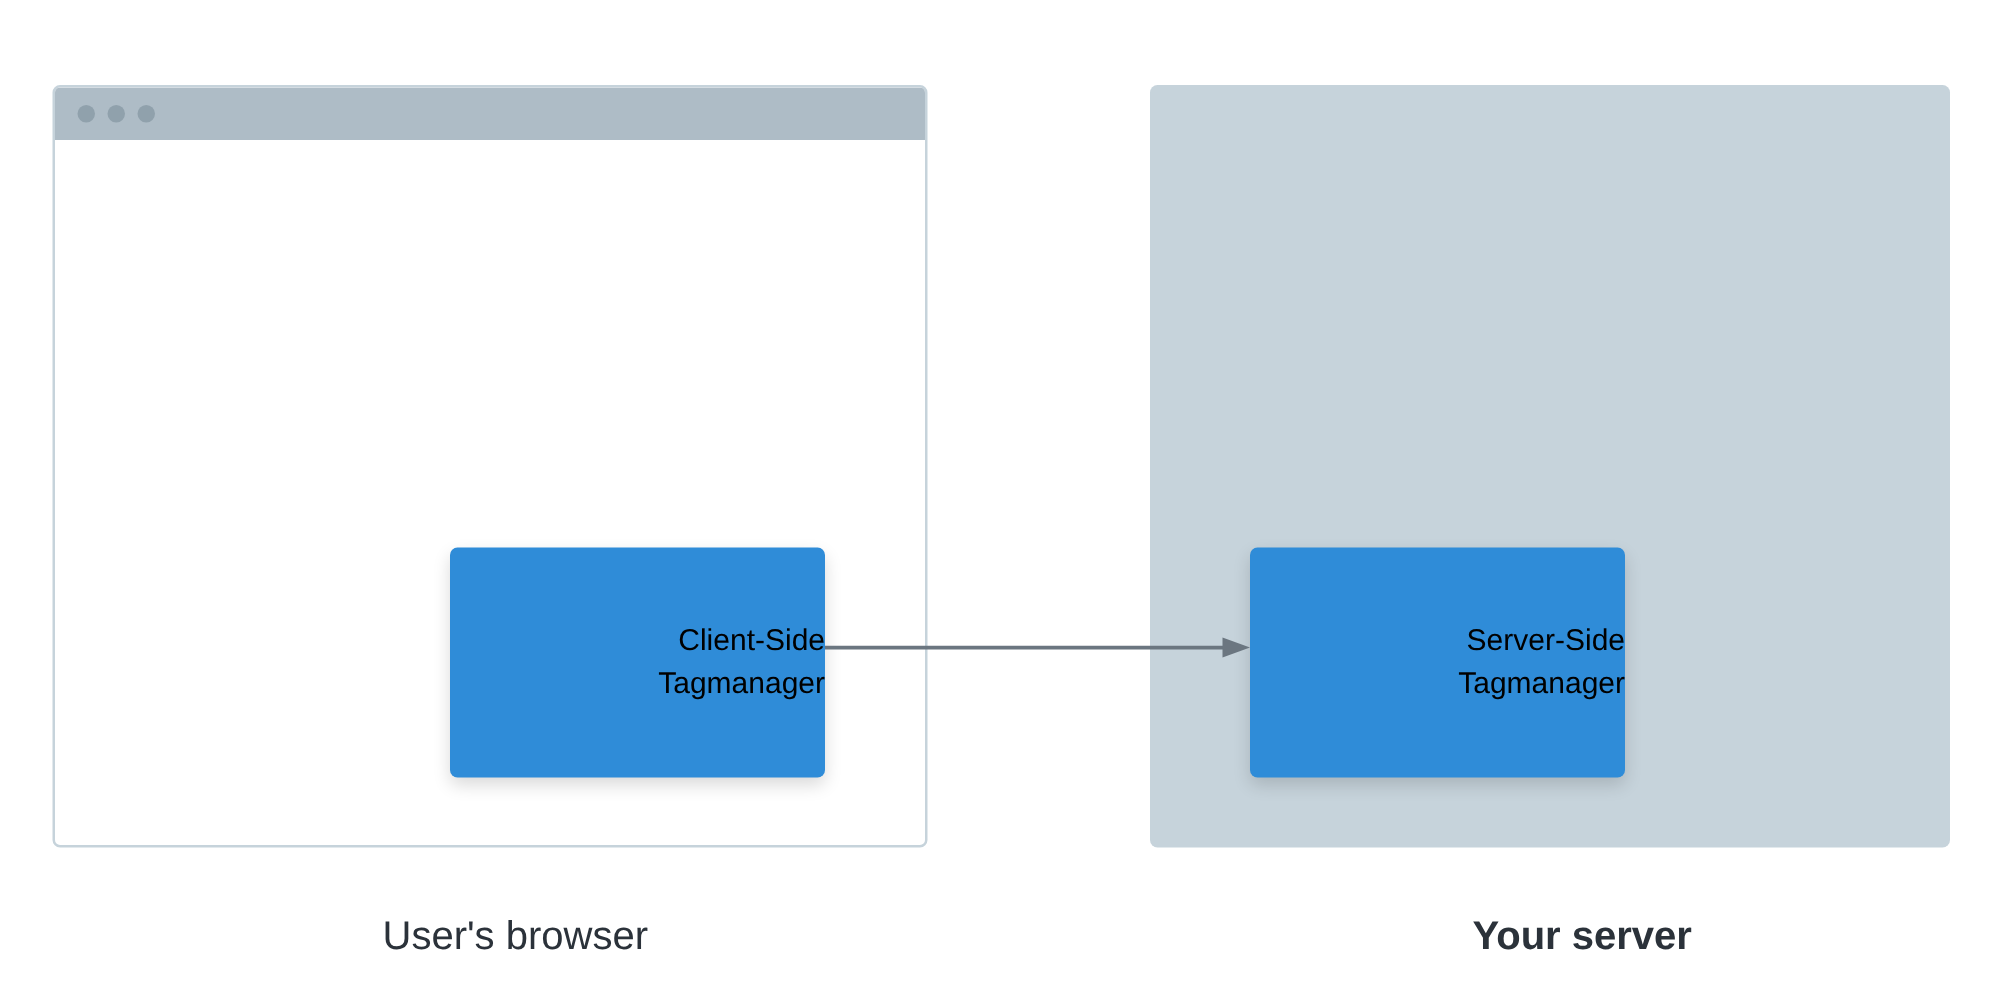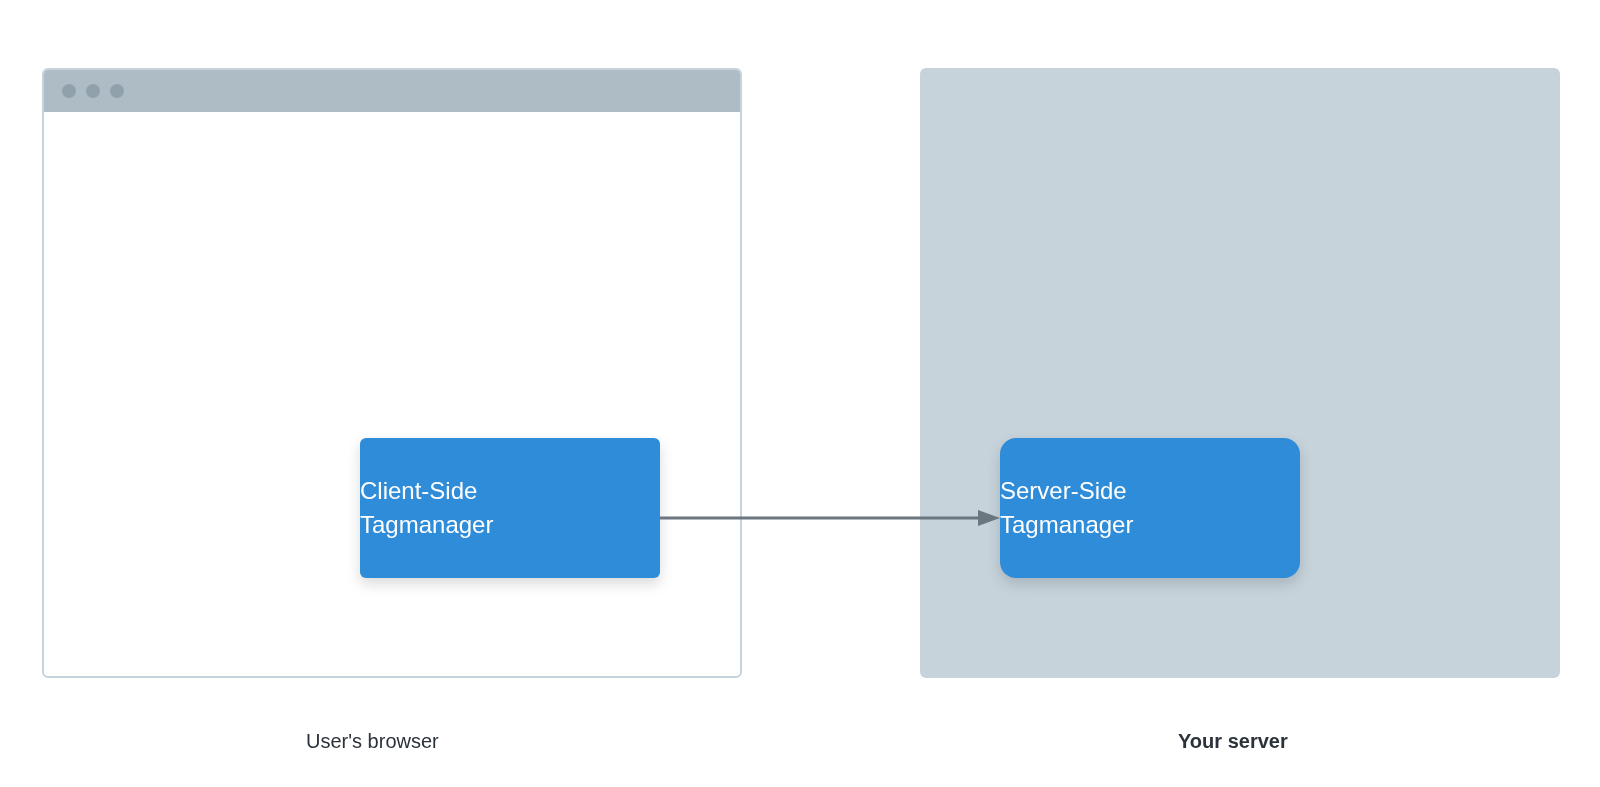--- a/index.html
+++ b/index.html
@@ -47,15 +47,15 @@
     .tag-box {
       position: absolute;
       width: 300px;
-      height: 140px;
+      height: 184px;
       background: #2f8cd8;
       border-radius: 6px;
       box-shadow: 0 6px 14px rgba(0,0,0,0.15);
       display: flex;
       flex-direction: column;
-      align-items: flex-start;
+      align-items: flex-end;
       justify-content: center;
-      color: #ffffff;
+      color: #000000;
       font-size: 24px;
       font-weight: 500;
       line-height: 1.4;

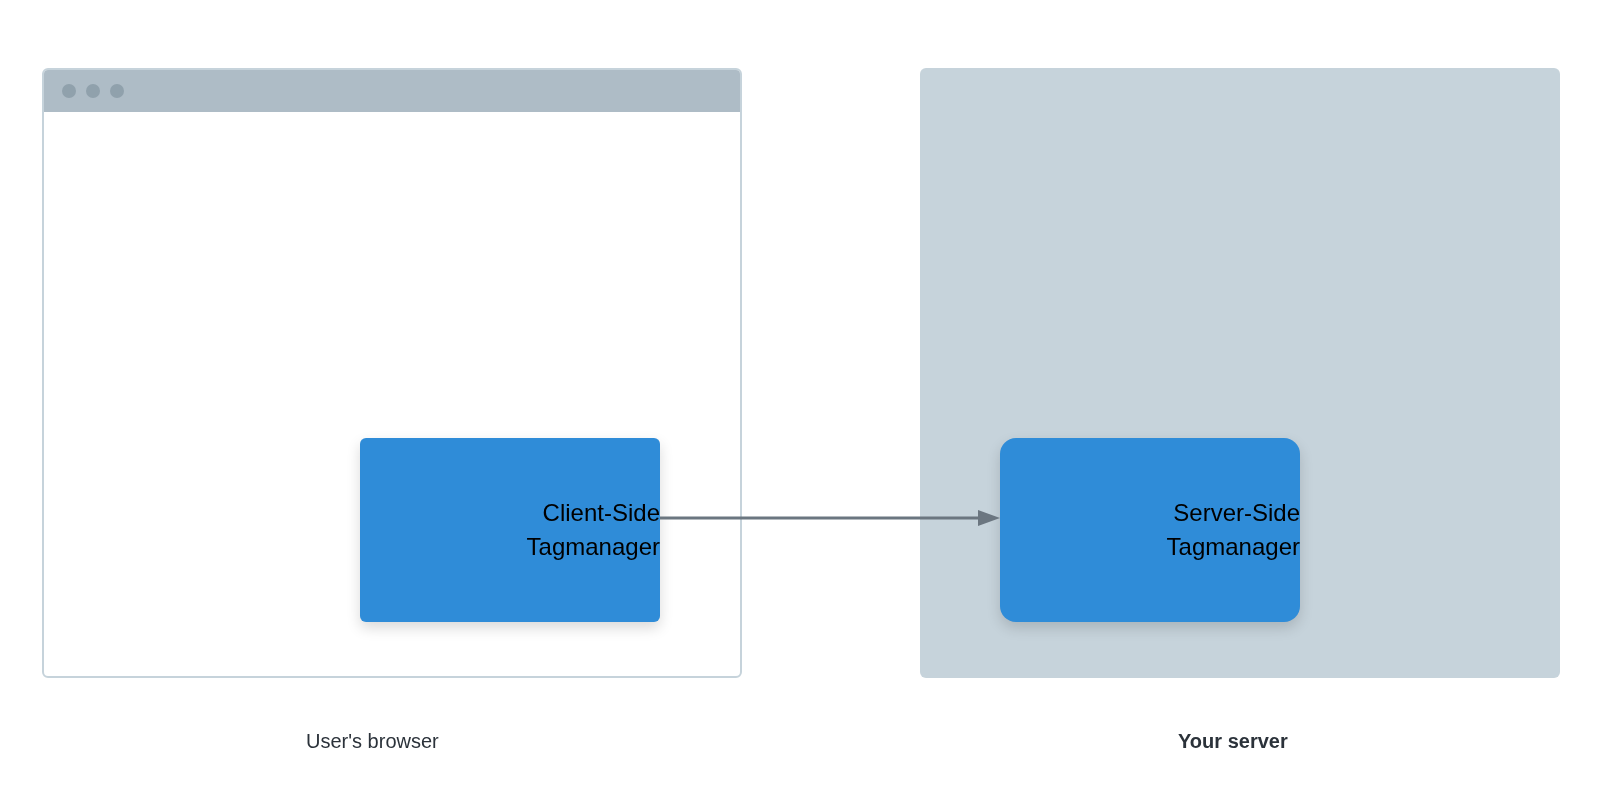--- a/index.html
+++ b/index.html
@@ -77,7 +77,6 @@
     .server-tag-box {
       left: 1000px;
       top: 438px;
-      border-radius: 16px;
     }
     .arrow-container {
       position: absolute;

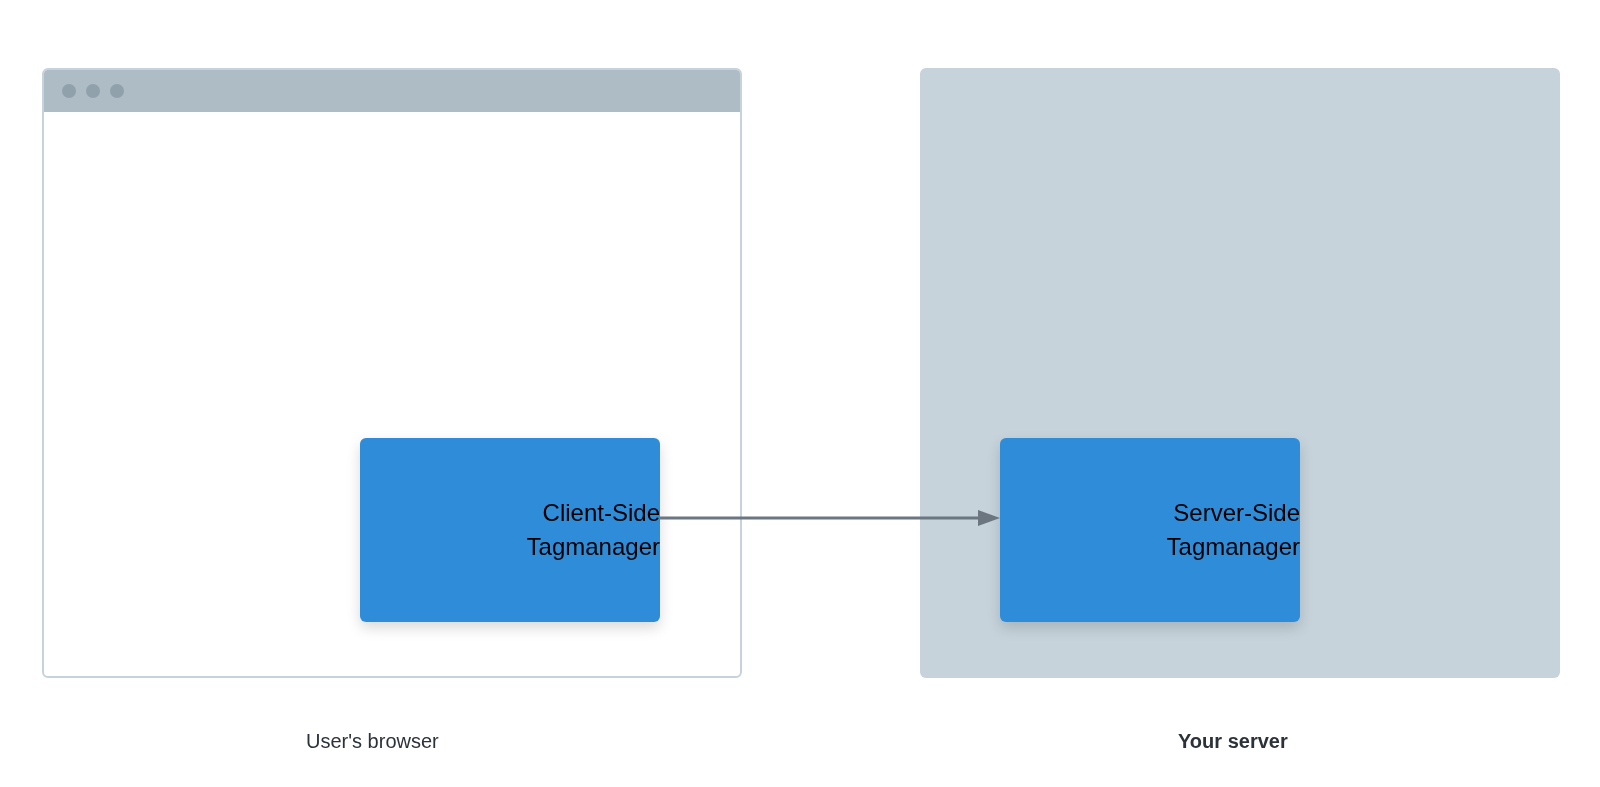--- a/index.html
+++ b/index.html
@@ -87,7 +87,7 @@
     }
     .caption {
       position: absolute;
-      font-size: 20px;
+      font-size: 32px;
       color: #2b323a;
       font-weight: 400;
     }

